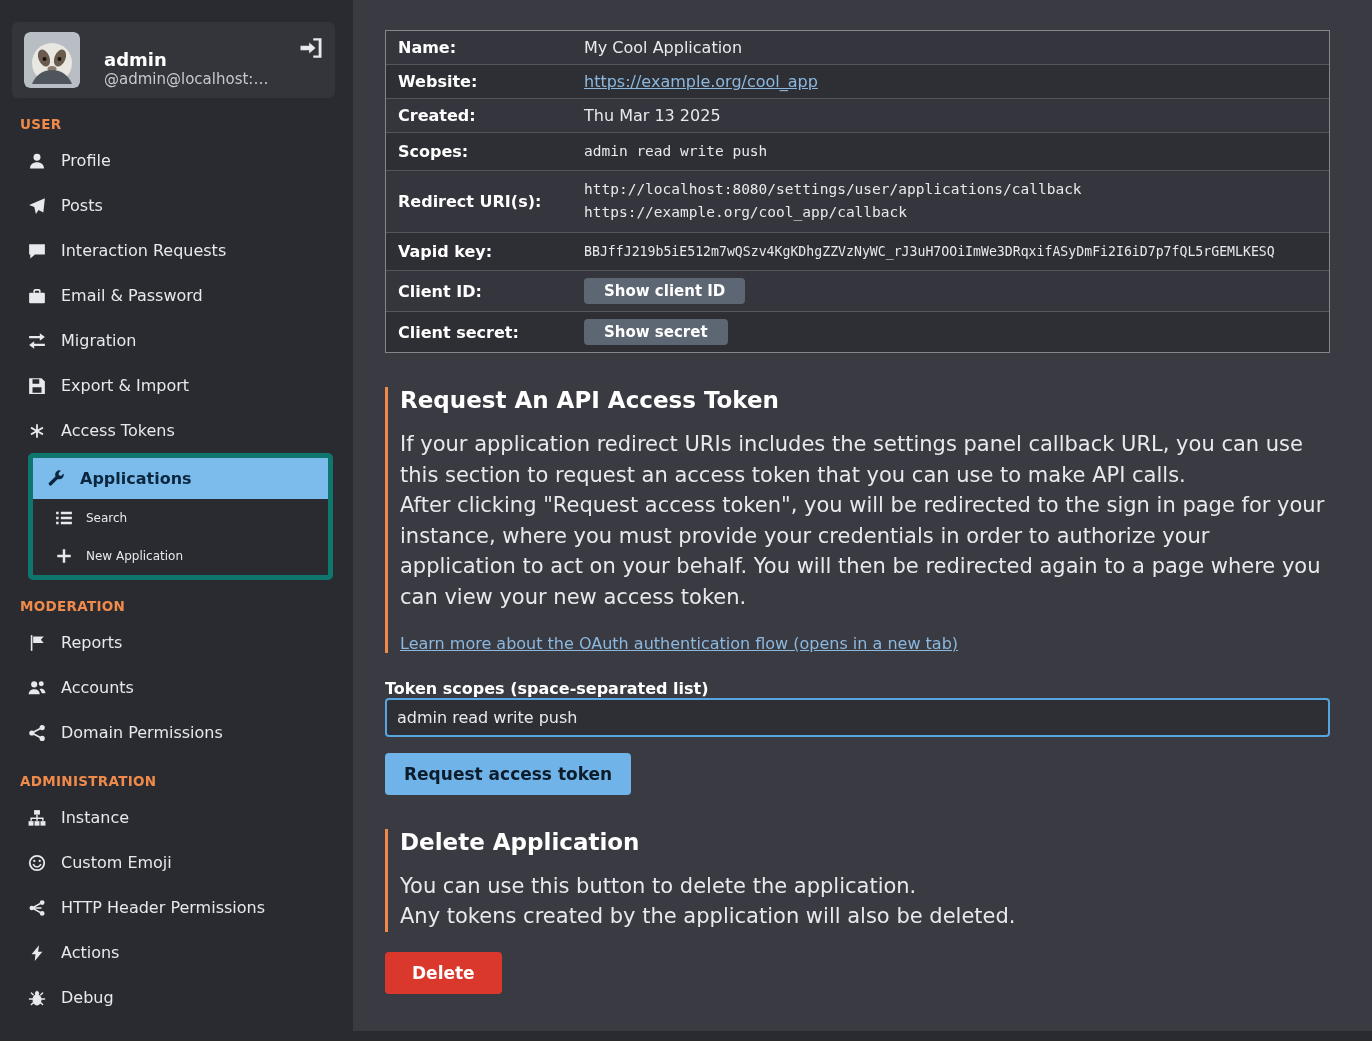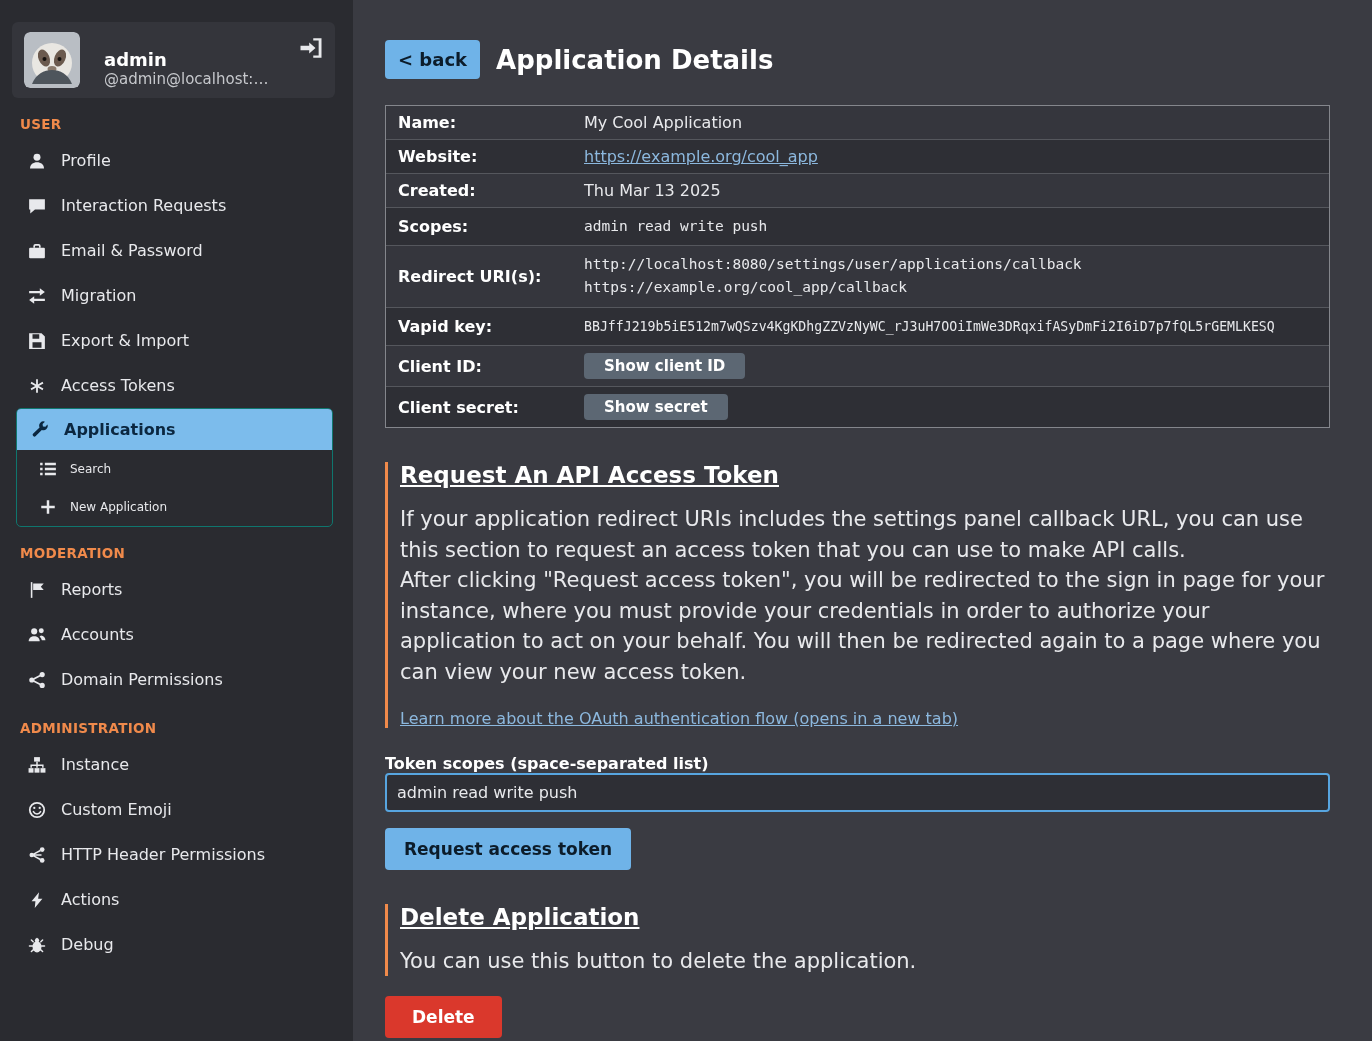--- a/index.html
+++ b/index.html
@@ -286,10 +286,6 @@
 
 <main class="main">
 
-  <div class="page-header">
-    <button class="back-btn">&lt; back</button>
-    <h1 class="page-title">Application Details</h1>
-  </div>
 
   <div class="details-table">
     <div class="drow">

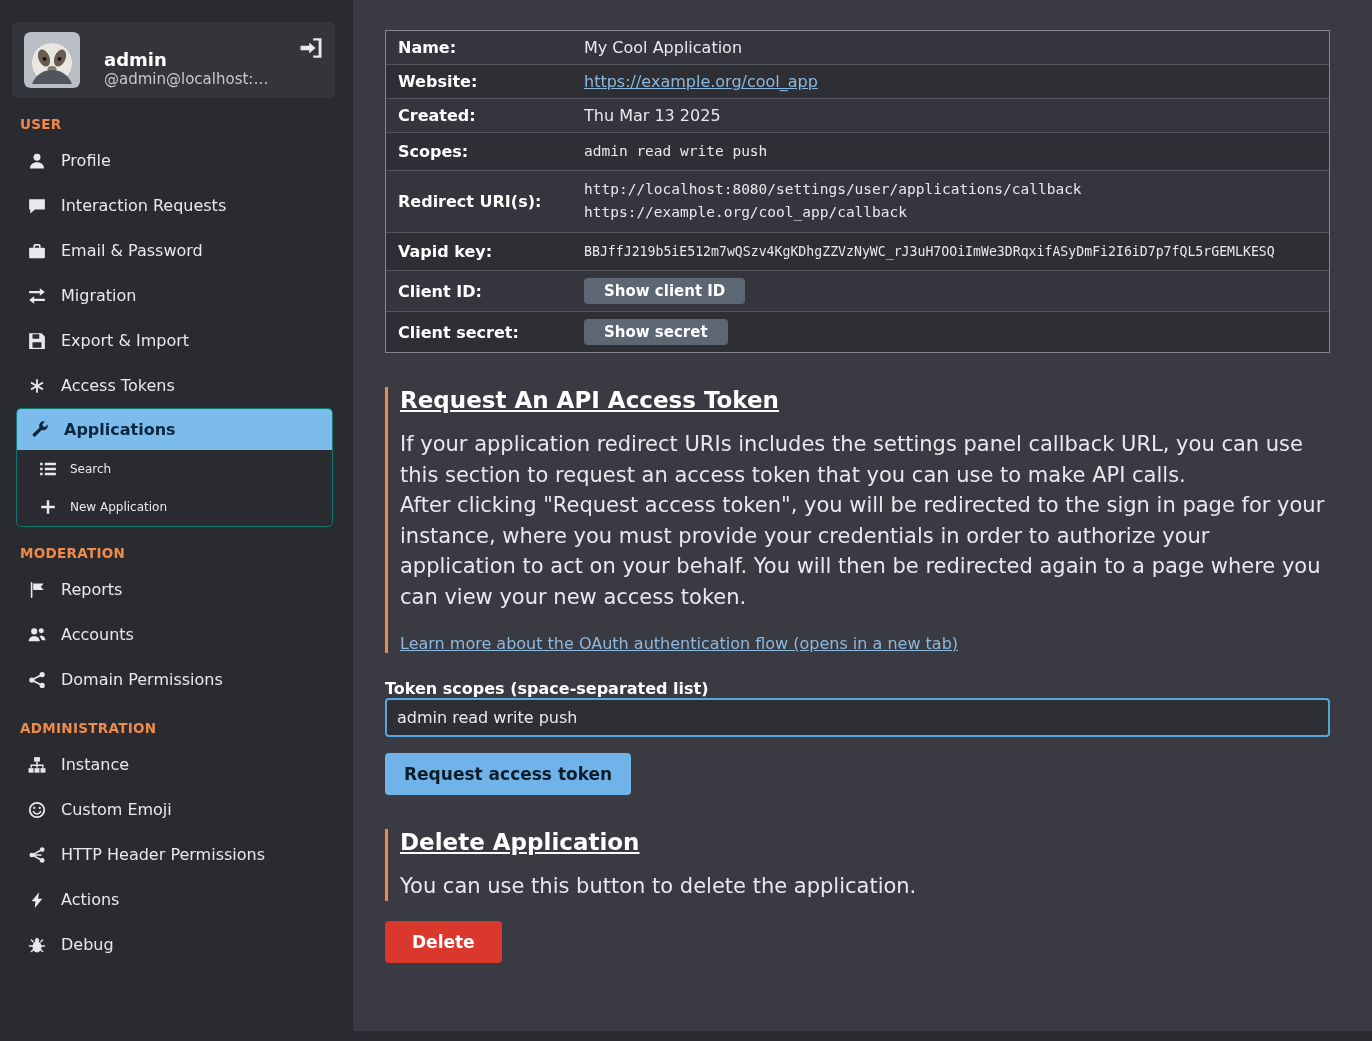--- a/index.html
+++ b/index.html
@@ -127,6 +127,14 @@
   <div class="nav-item">
     <span class="icon">
         <svg viewBox="0 0 16 16" fill="currentColor">
+          <path d="M15 1 1 7l4.6 1.8L7 15l2.4-3.4 4.2 2.2z"></path>
+        </svg>
+      </span>
+    <span>Posts</span>
+  </div>
+  <div class="nav-item">
+    <span class="icon">
+        <svg viewBox="0 0 16 16" fill="currentColor">
           <path d="M1 2h14v9H6.2L2 14.6V11H1z"></path>
         </svg>
       </span>

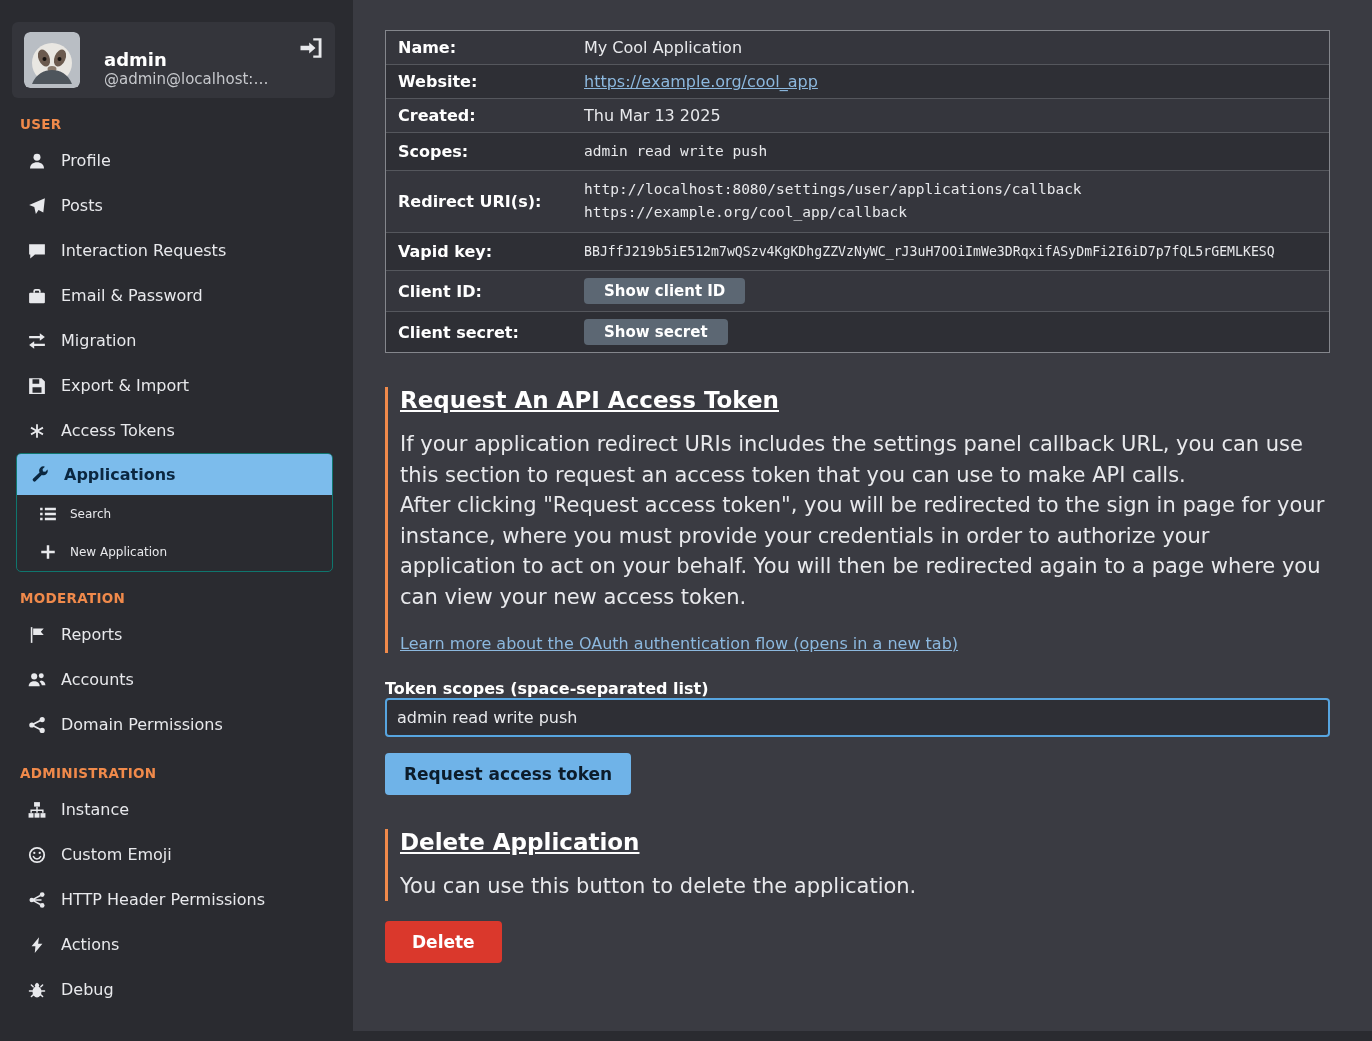--- a/index.html
+++ b/index.html
@@ -65,7 +65,7 @@
     border:none; border-radius:4px; padding:4px 20px; cursor:pointer; font-family:inherit;
   }
   .accent-block { border-left:3px solid #f08a4b; padding-left:12px; margin-top:34px; }
-  .section-title { font-size:23px; font-weight:bold; color:#ffffff; margin:0 0 16px;text-decoration:underline; }
+  .section-title { font-size:23px; font-weight:bold; color:#ffffff; margin:0 0 16px; }
   .accent-block p { margin:0; font-size:21px; line-height:1.45; color:#e8e9ec; }
   .learn-link { display:inline-block; margin-top:22px; font-size:16px; }
   .form-block { margin-top:26px; }

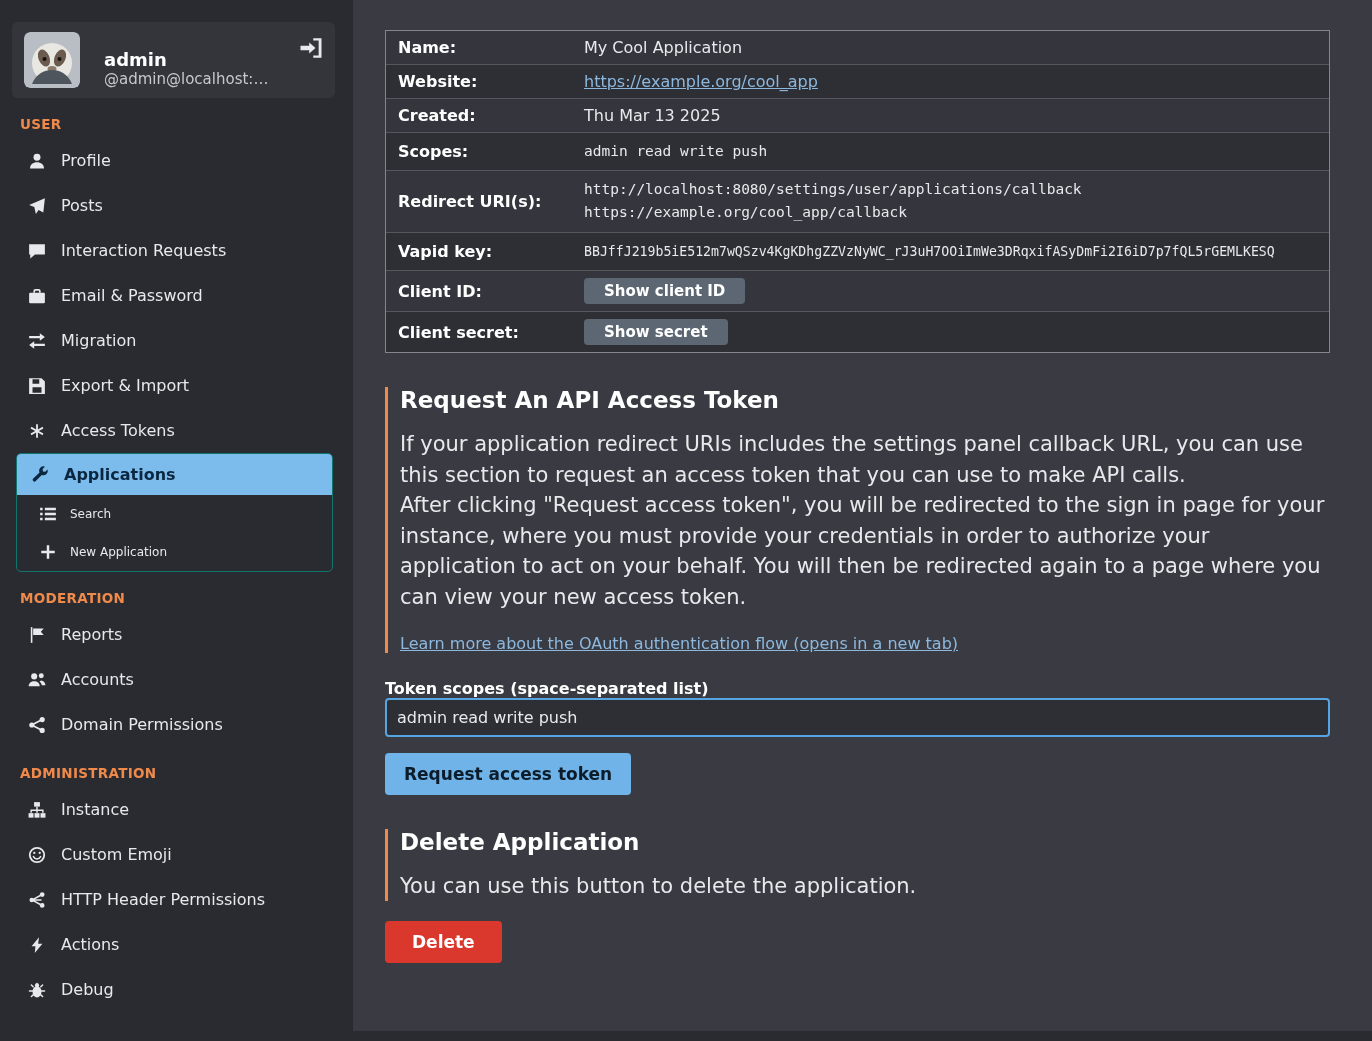--- a/index.html
+++ b/index.html
@@ -30,7 +30,7 @@
   }
   .icon { width:18px; height:18px; flex:none; display:block; }
   .icon svg { width:100%; height:100%; display:block; }
-  .app-group { margin:0 12px 4px 16px; border:1px solid #0f766e; border-radius:5px; overflow:hidden; }
+  .app-group { margin:0 12px 4px 28px; border:5px solid #0f766e; border-radius:5px; overflow:hidden; }
   .app-group .active-row {
     background:#7cbcec; color:#0b2740; font-weight:bold;
     display:flex; align-items:center; gap:15px; padding:11px 14px; font-size:16px; cursor:pointer;

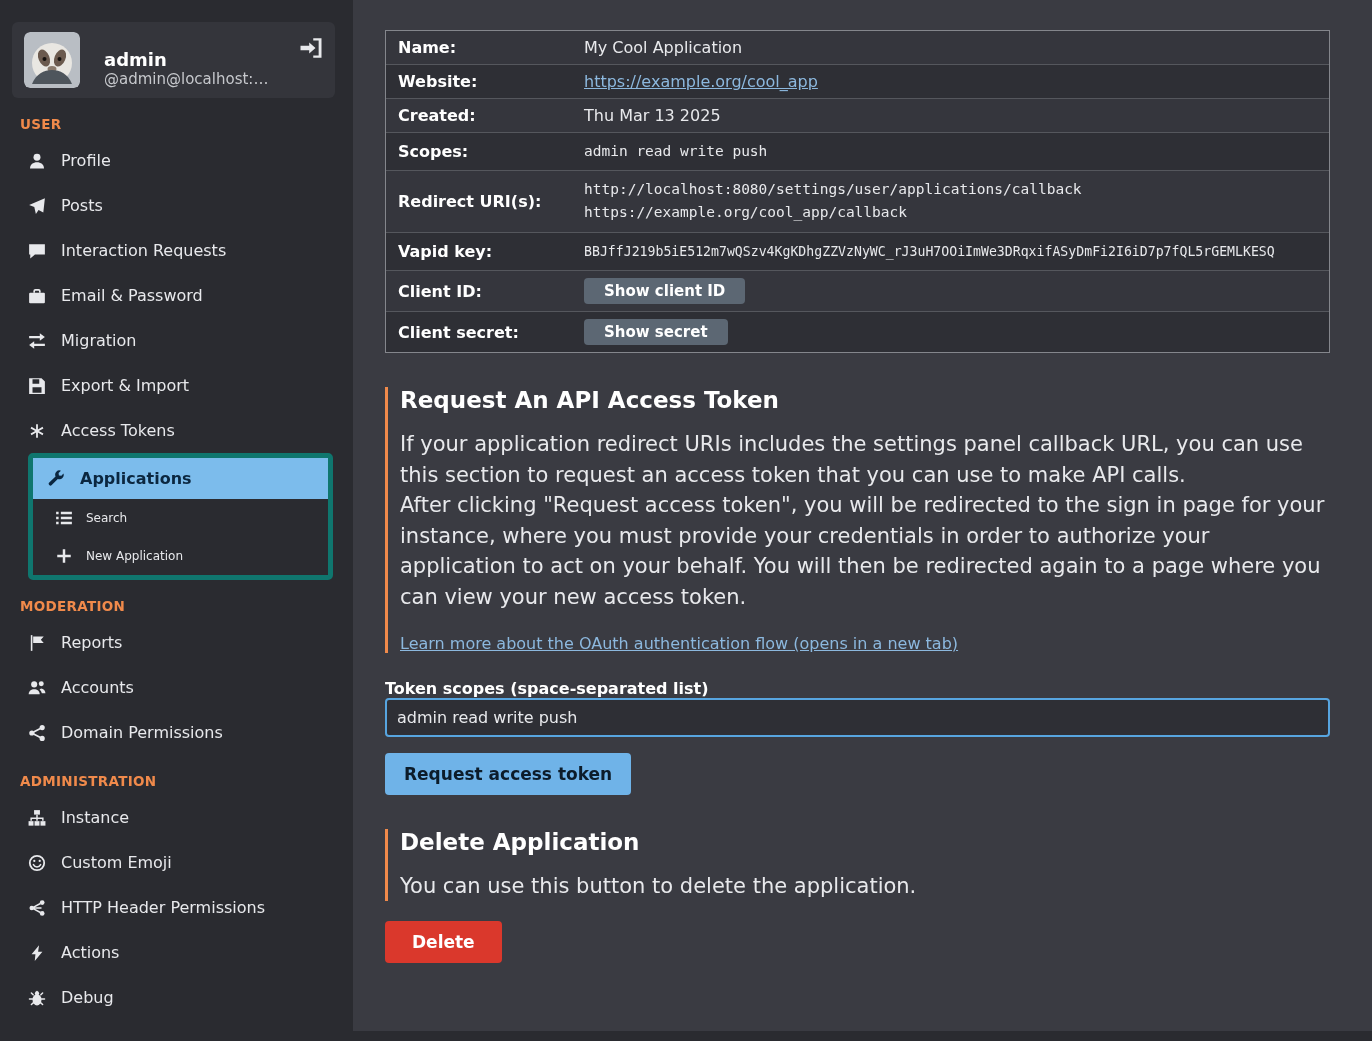--- a/index.html
+++ b/index.html
@@ -351,6 +351,7 @@
   <section class="accent-block">
     <h2 class="section-title">Delete Application</h2>
     <p>You can use this button to delete the application.</p>
+    <p>Any tokens created by the application will also be deleted.</p>
   </section>
   <button class="delete-btn">Delete</button>
 

